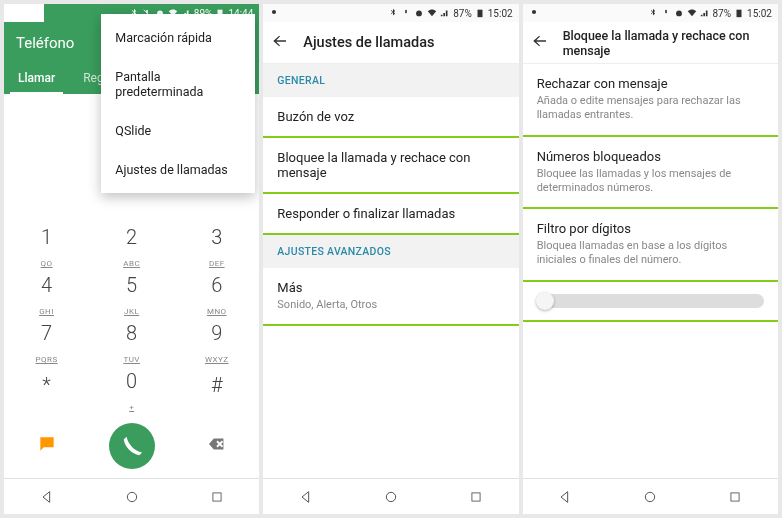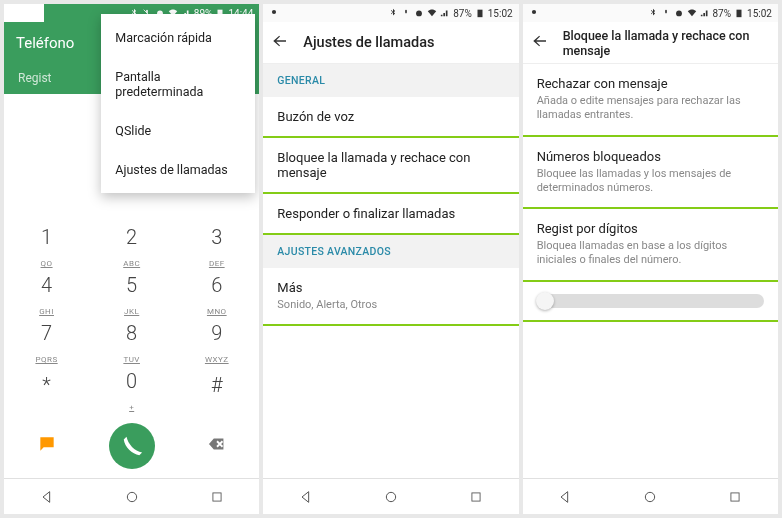--- a/index.html
+++ b/index.html
@@ -83,6 +83,7 @@
     <span>Teléfono</span>
   </div>
   <div class="tabs">
+    <div class="tab active">Llamar</div>
     <div class="tab">Regist</div>
   </div>
   <div class="popup">

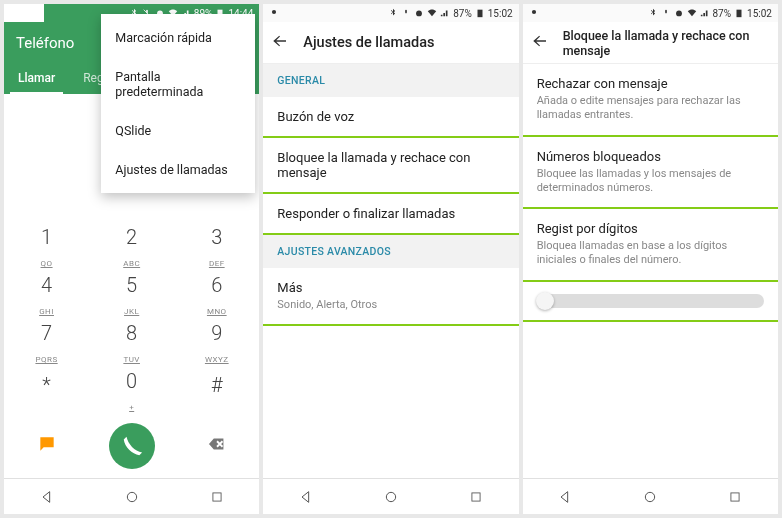--- a/index.html
+++ b/index.html
@@ -280,7 +280,7 @@
       <div class="sub">Bloquee las llamadas y los mensajes de determinados números.</div>
   </div>
   <div class="setting">
-    <div>Regist por dígitos</div>
+    <div>Filtro por dígitos</div>
       <div class="sub">Bloquea llamadas en base a los dígitos iniciales o finales del número.</div>
   </div>
   <div class="setting toggle">

